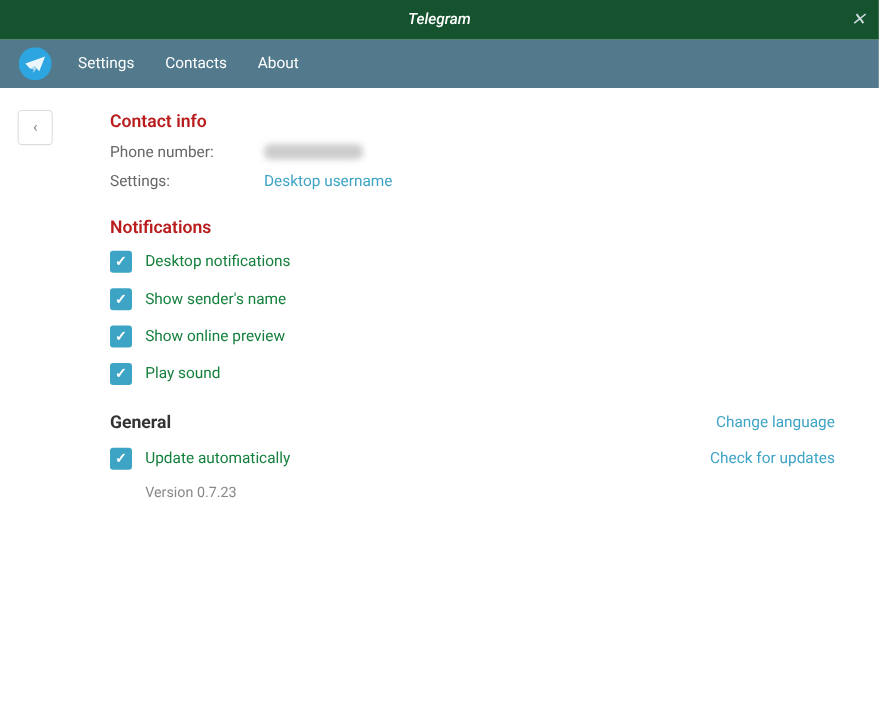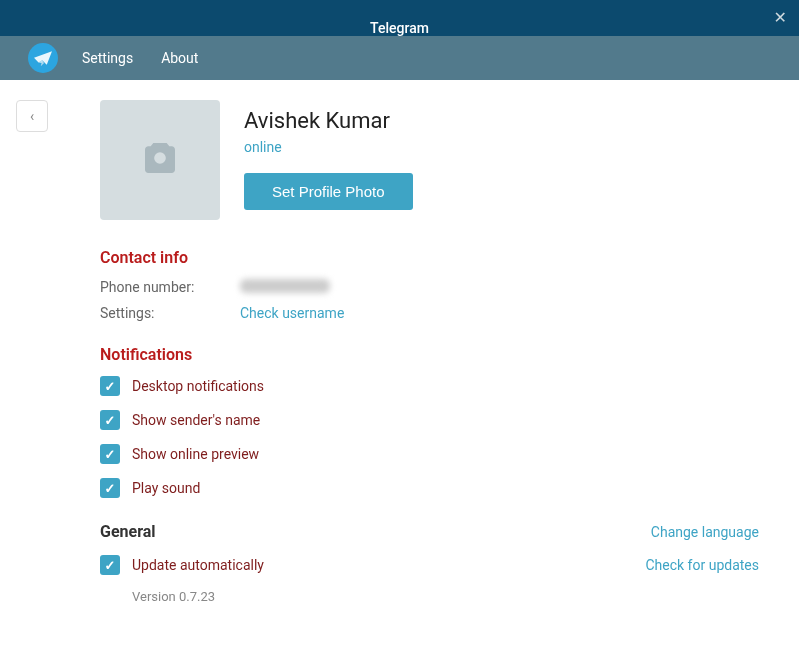--- a/index.html
+++ b/index.html
@@ -13,12 +13,13 @@
 
     
     .title-bar {
-      background: #0c4a6e;
+      background: #14532d;
       height: 36px;
       display: flex;
-      align-items: flex-end;
+      align-items: center;
       justify-content: center;
       position: relative;
+      font-style: italic;
     }
     .title-bar-title {
       color: #fff;

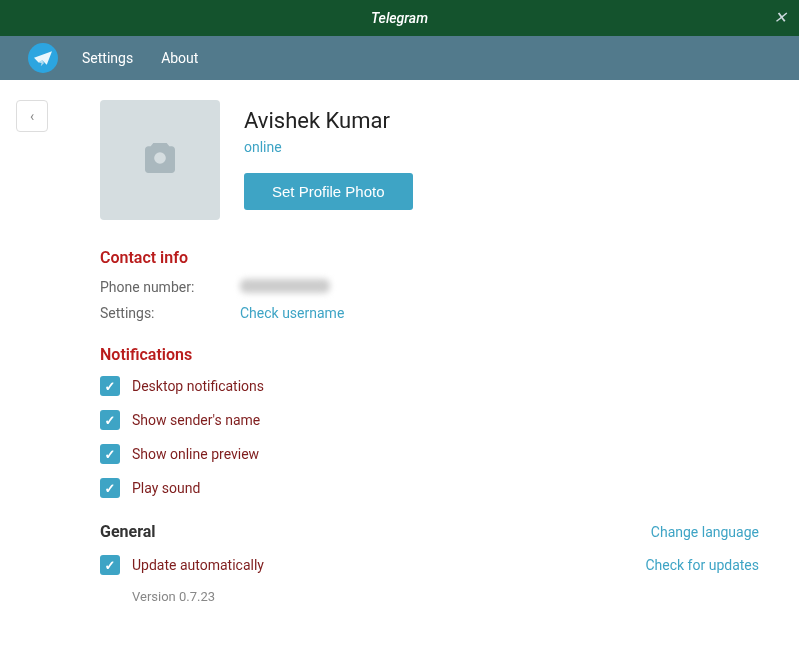--- a/index.html
+++ b/index.html
@@ -43,7 +43,7 @@
       height: 44px;
       display: flex;
       align-items: center;
-      padding: 0 28px;
+      padding: 0 17px;
       gap: 4px;
     }
     .telegram-logo {

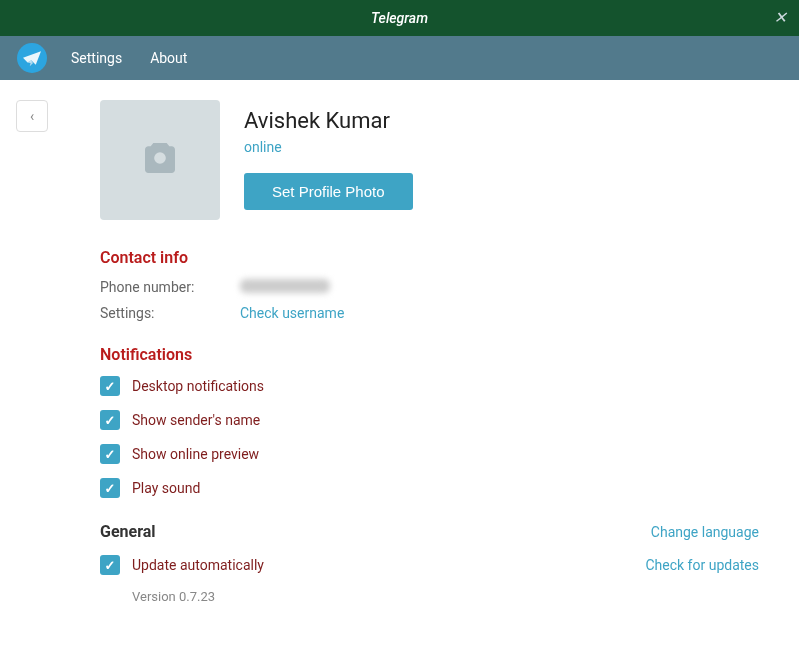--- a/index.html
+++ b/index.html
@@ -263,6 +263,7 @@
     <path d="M19 23 L17 31 L21 27 Z" fill="#b0d9ef"></path>
   </svg>
   <span class="menu-item">Settings</span>
+  <span class="menu-item">Contacts</span>
   <span class="menu-item">About</span>
 </div>
 

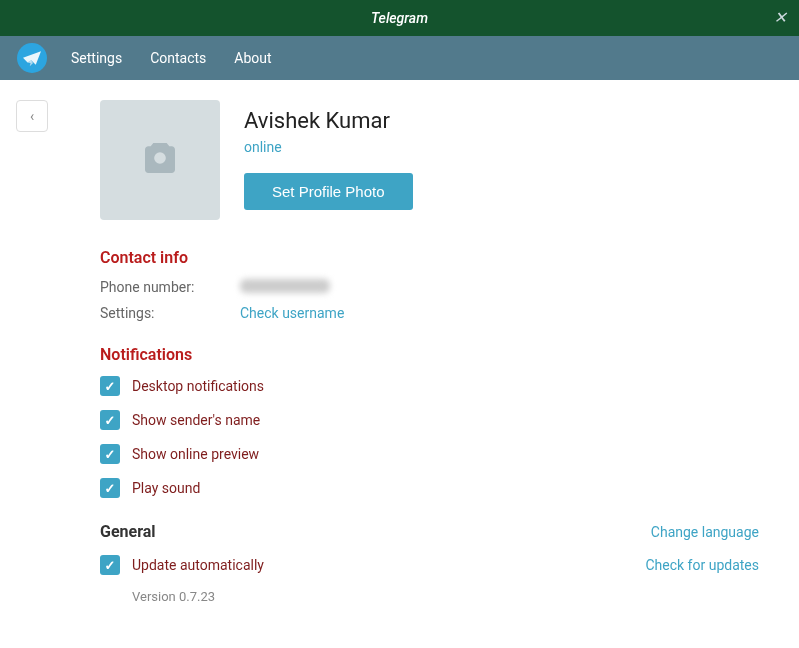--- a/index.html
+++ b/index.html
@@ -273,20 +273,6 @@
     <span>‹</span>
   </div>
 
-  <div class="profile-section">
-    <div class="avatar-container">
-      <span class="camera-icon">
-        <svg viewBox="0 0 24 24" xmlns="http://www.w3.org/2000/svg">
-          <path d="M12 15.5A3.5 3.5 0 0 1 8.5 12 3.5 3.5 0 0 1 12 8.5a3.5 3.5 0 0 1 3.5 3.5 3.5 3.5 0 0 1-3.5 3.5m7-10.5h-1.4L16 3H8L6.4 5H5C3.9 5 3 5.9 3 7v12c0 1.1.9 2 2 2h14c1.1 0 2-.9 2-2V7c0-1.1-.9-2-2-2z"></path>
-        </svg>
-      </span>
-    </div>
-    <div class="profile-info">
-      <div class="profile-name">Avishek Kumar</div>
-      <div class="profile-status">online</div>
-      <button class="set-photo-btn">Set Profile Photo</button>
-    </div>
-  </div>
 
   <div class="section-title">Contact info</div>
   <div class="contact-info">

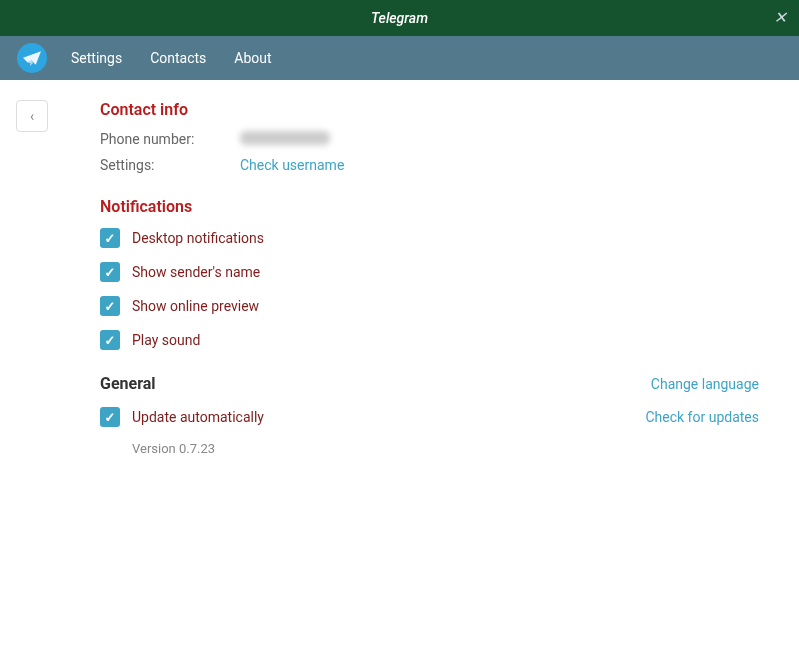--- a/index.html
+++ b/index.html
@@ -282,7 +282,7 @@
     </div>
     <div class="contact-row">
       <span class="contact-label">Settings:</span>
-      <a class="contact-link">Check username</a>
+      <a class="contact-link">Desktop username</a>
     </div>
   </div>
 

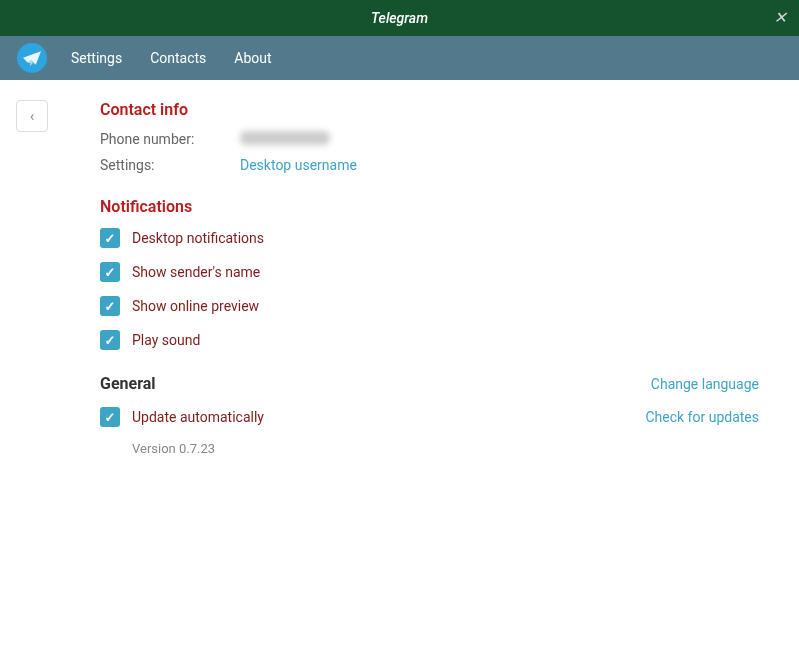--- a/index.html
+++ b/index.html
@@ -201,7 +201,7 @@
     }
     .checkbox-label {
       font-size: 14px;
-      color: #7f1d1d;
+      color: #15803d;
     }
 
     

